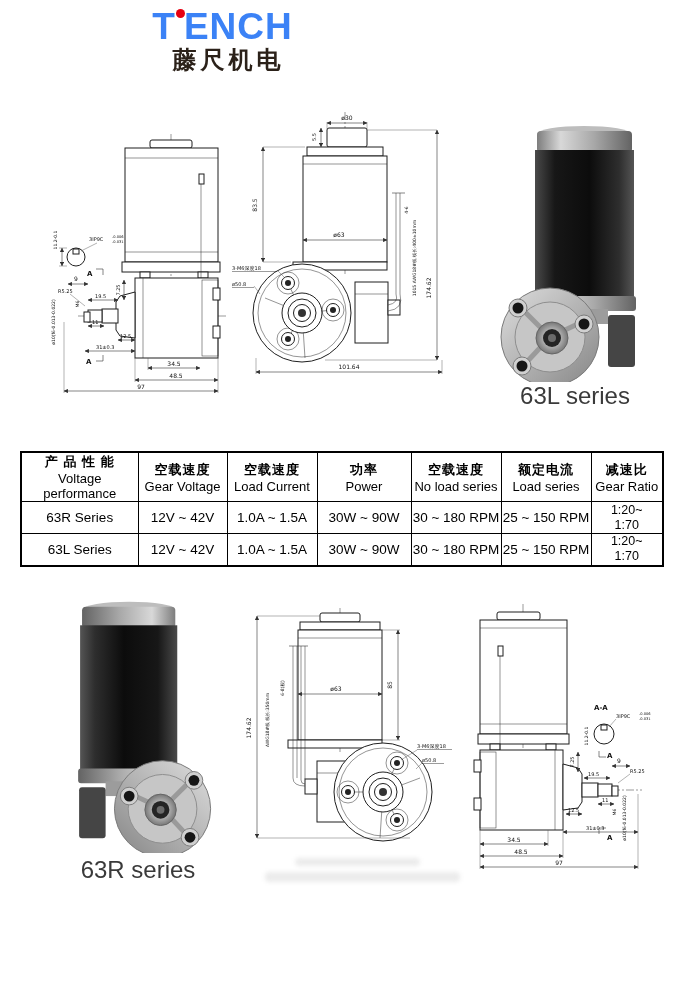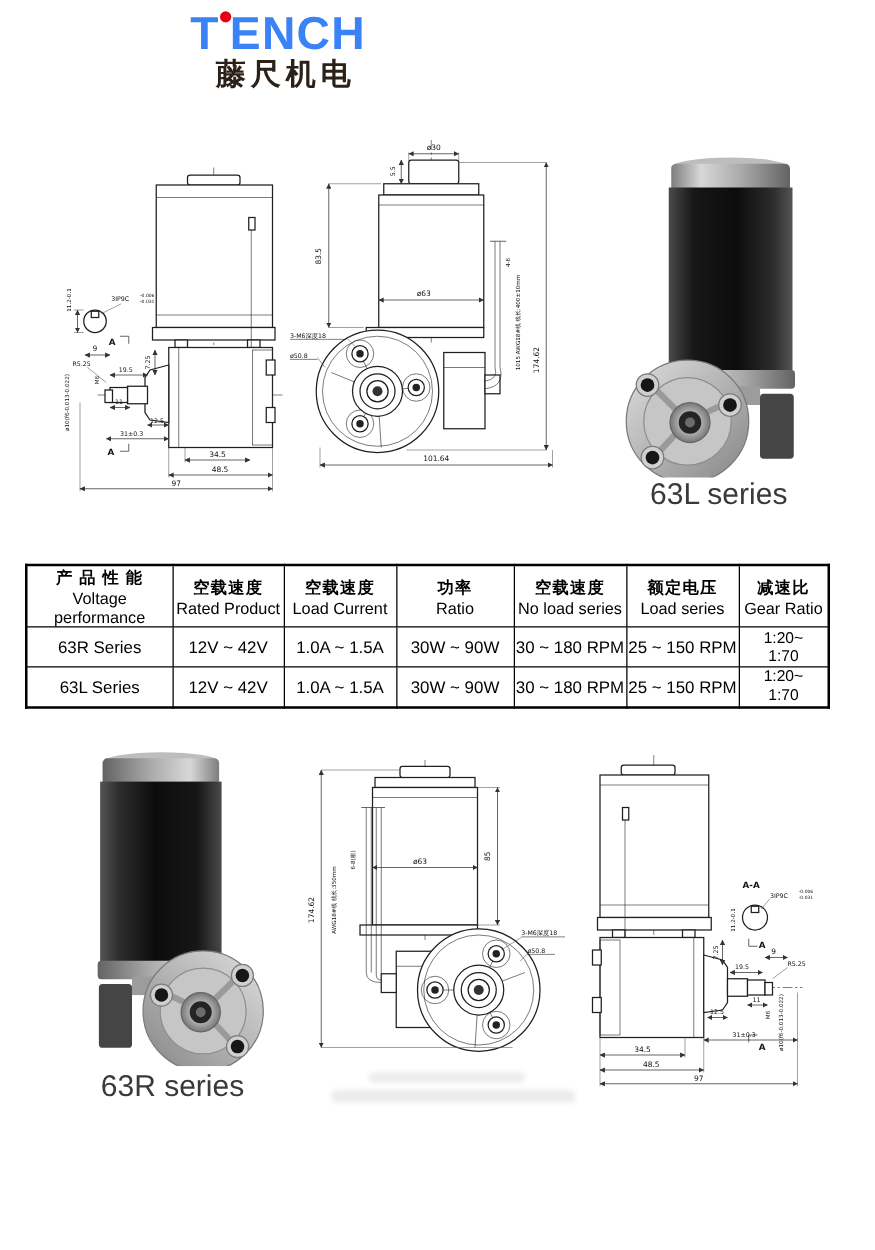--- a/index.html
+++ b/index.html
@@ -276,7 +276,7 @@
         <div class="hen">No load series</div>
           </td>
       <td>
-        <div class="hzh">额定电压</div>
+        <div class="hzh">额定电流</div>
         <div class="hen">Load series</div>
           </td>
       <td>

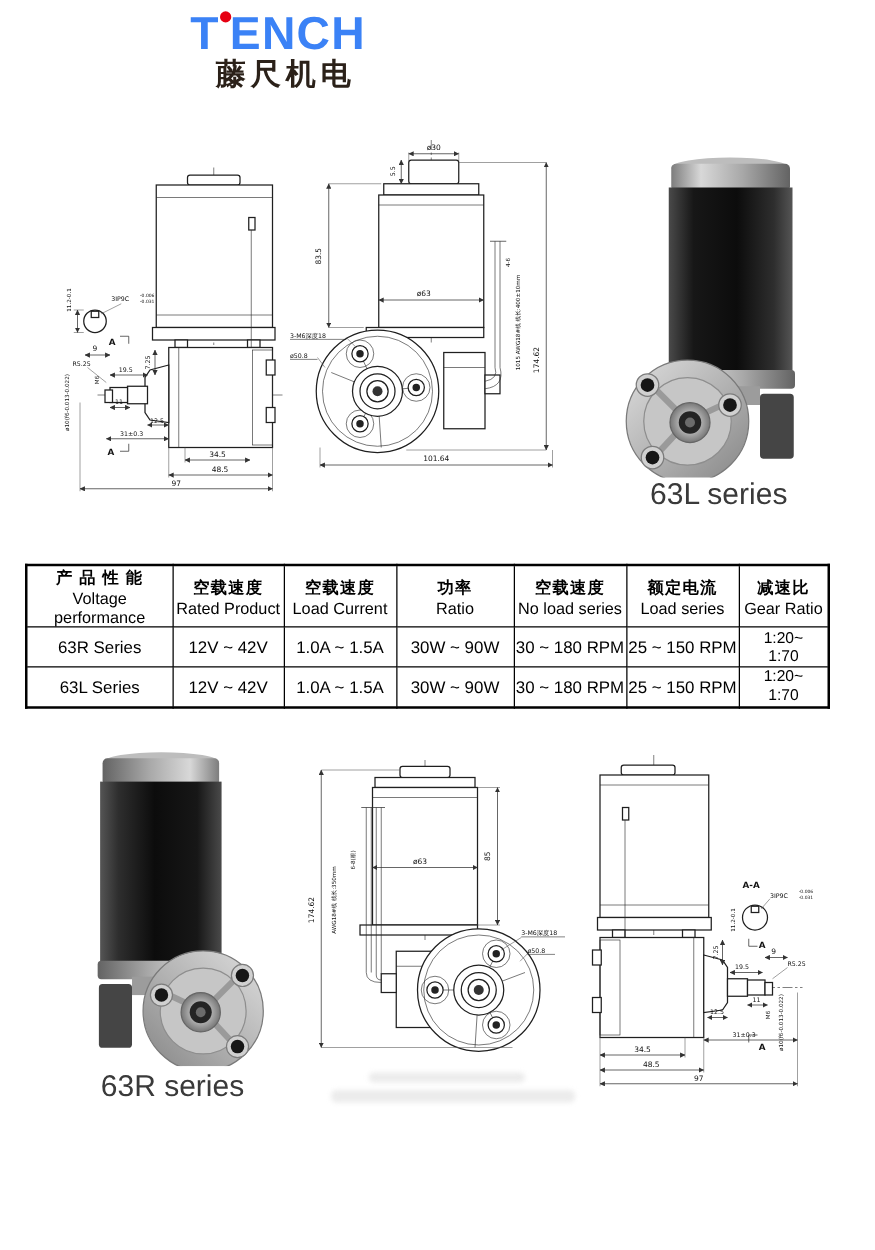--- a/index.html
+++ b/index.html
@@ -261,7 +261,7 @@
           </td>
       <td>
         <div class="hzh">空载速度</div>
-        <div class="hen">Rated Product</div>
+        <div class="hen">Gear Voltage</div>
           </td>
       <td>
         <div class="hzh">空载速度</div>

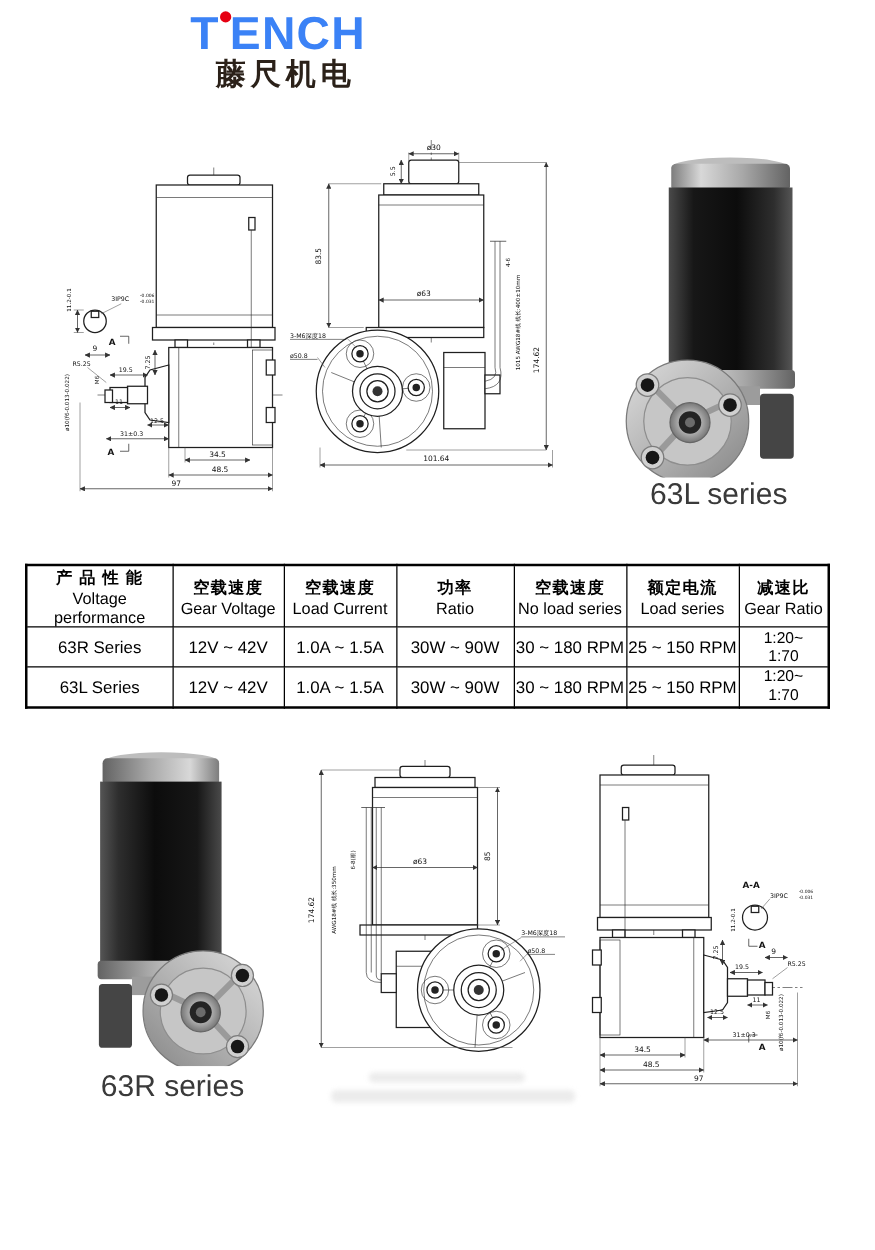--- a/index.html
+++ b/index.html
@@ -269,7 +269,7 @@
           </td>
       <td>
         <div class="hzh">功率</div>
-        <div class="hen">Ratio</div>
+        <div class="hen">Power</div>
           </td>
       <td>
         <div class="hzh">空载速度</div>

